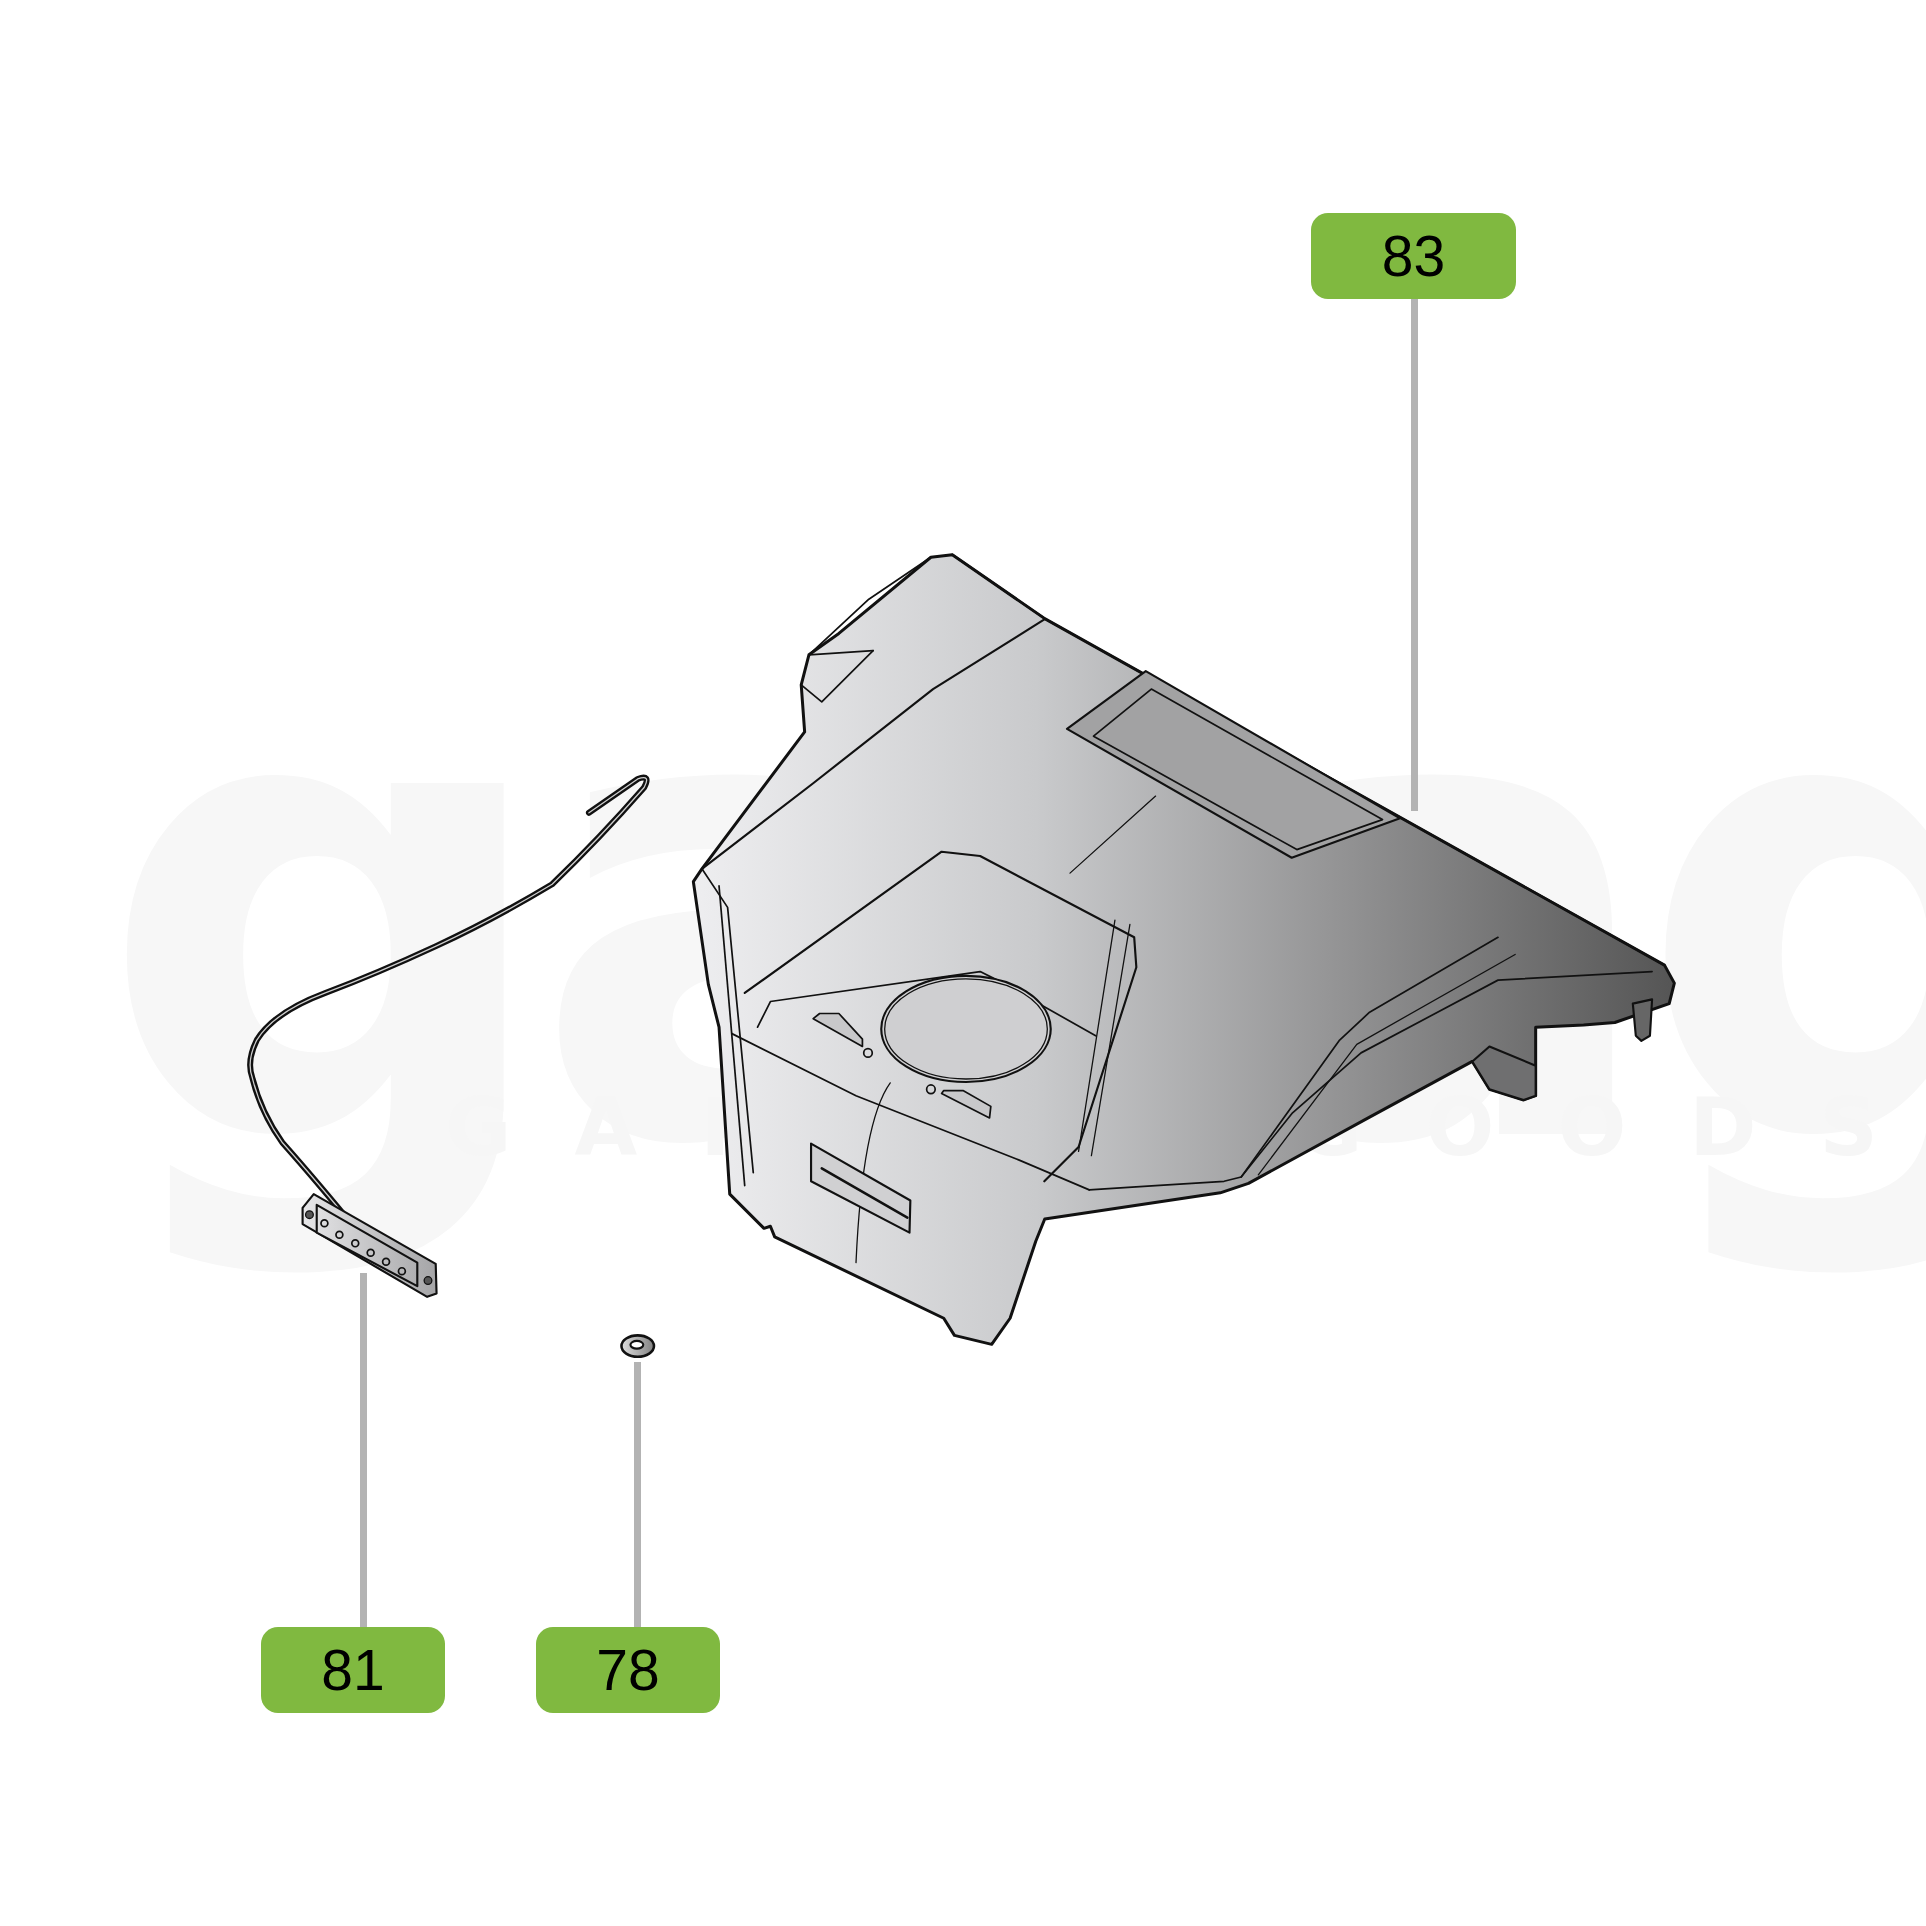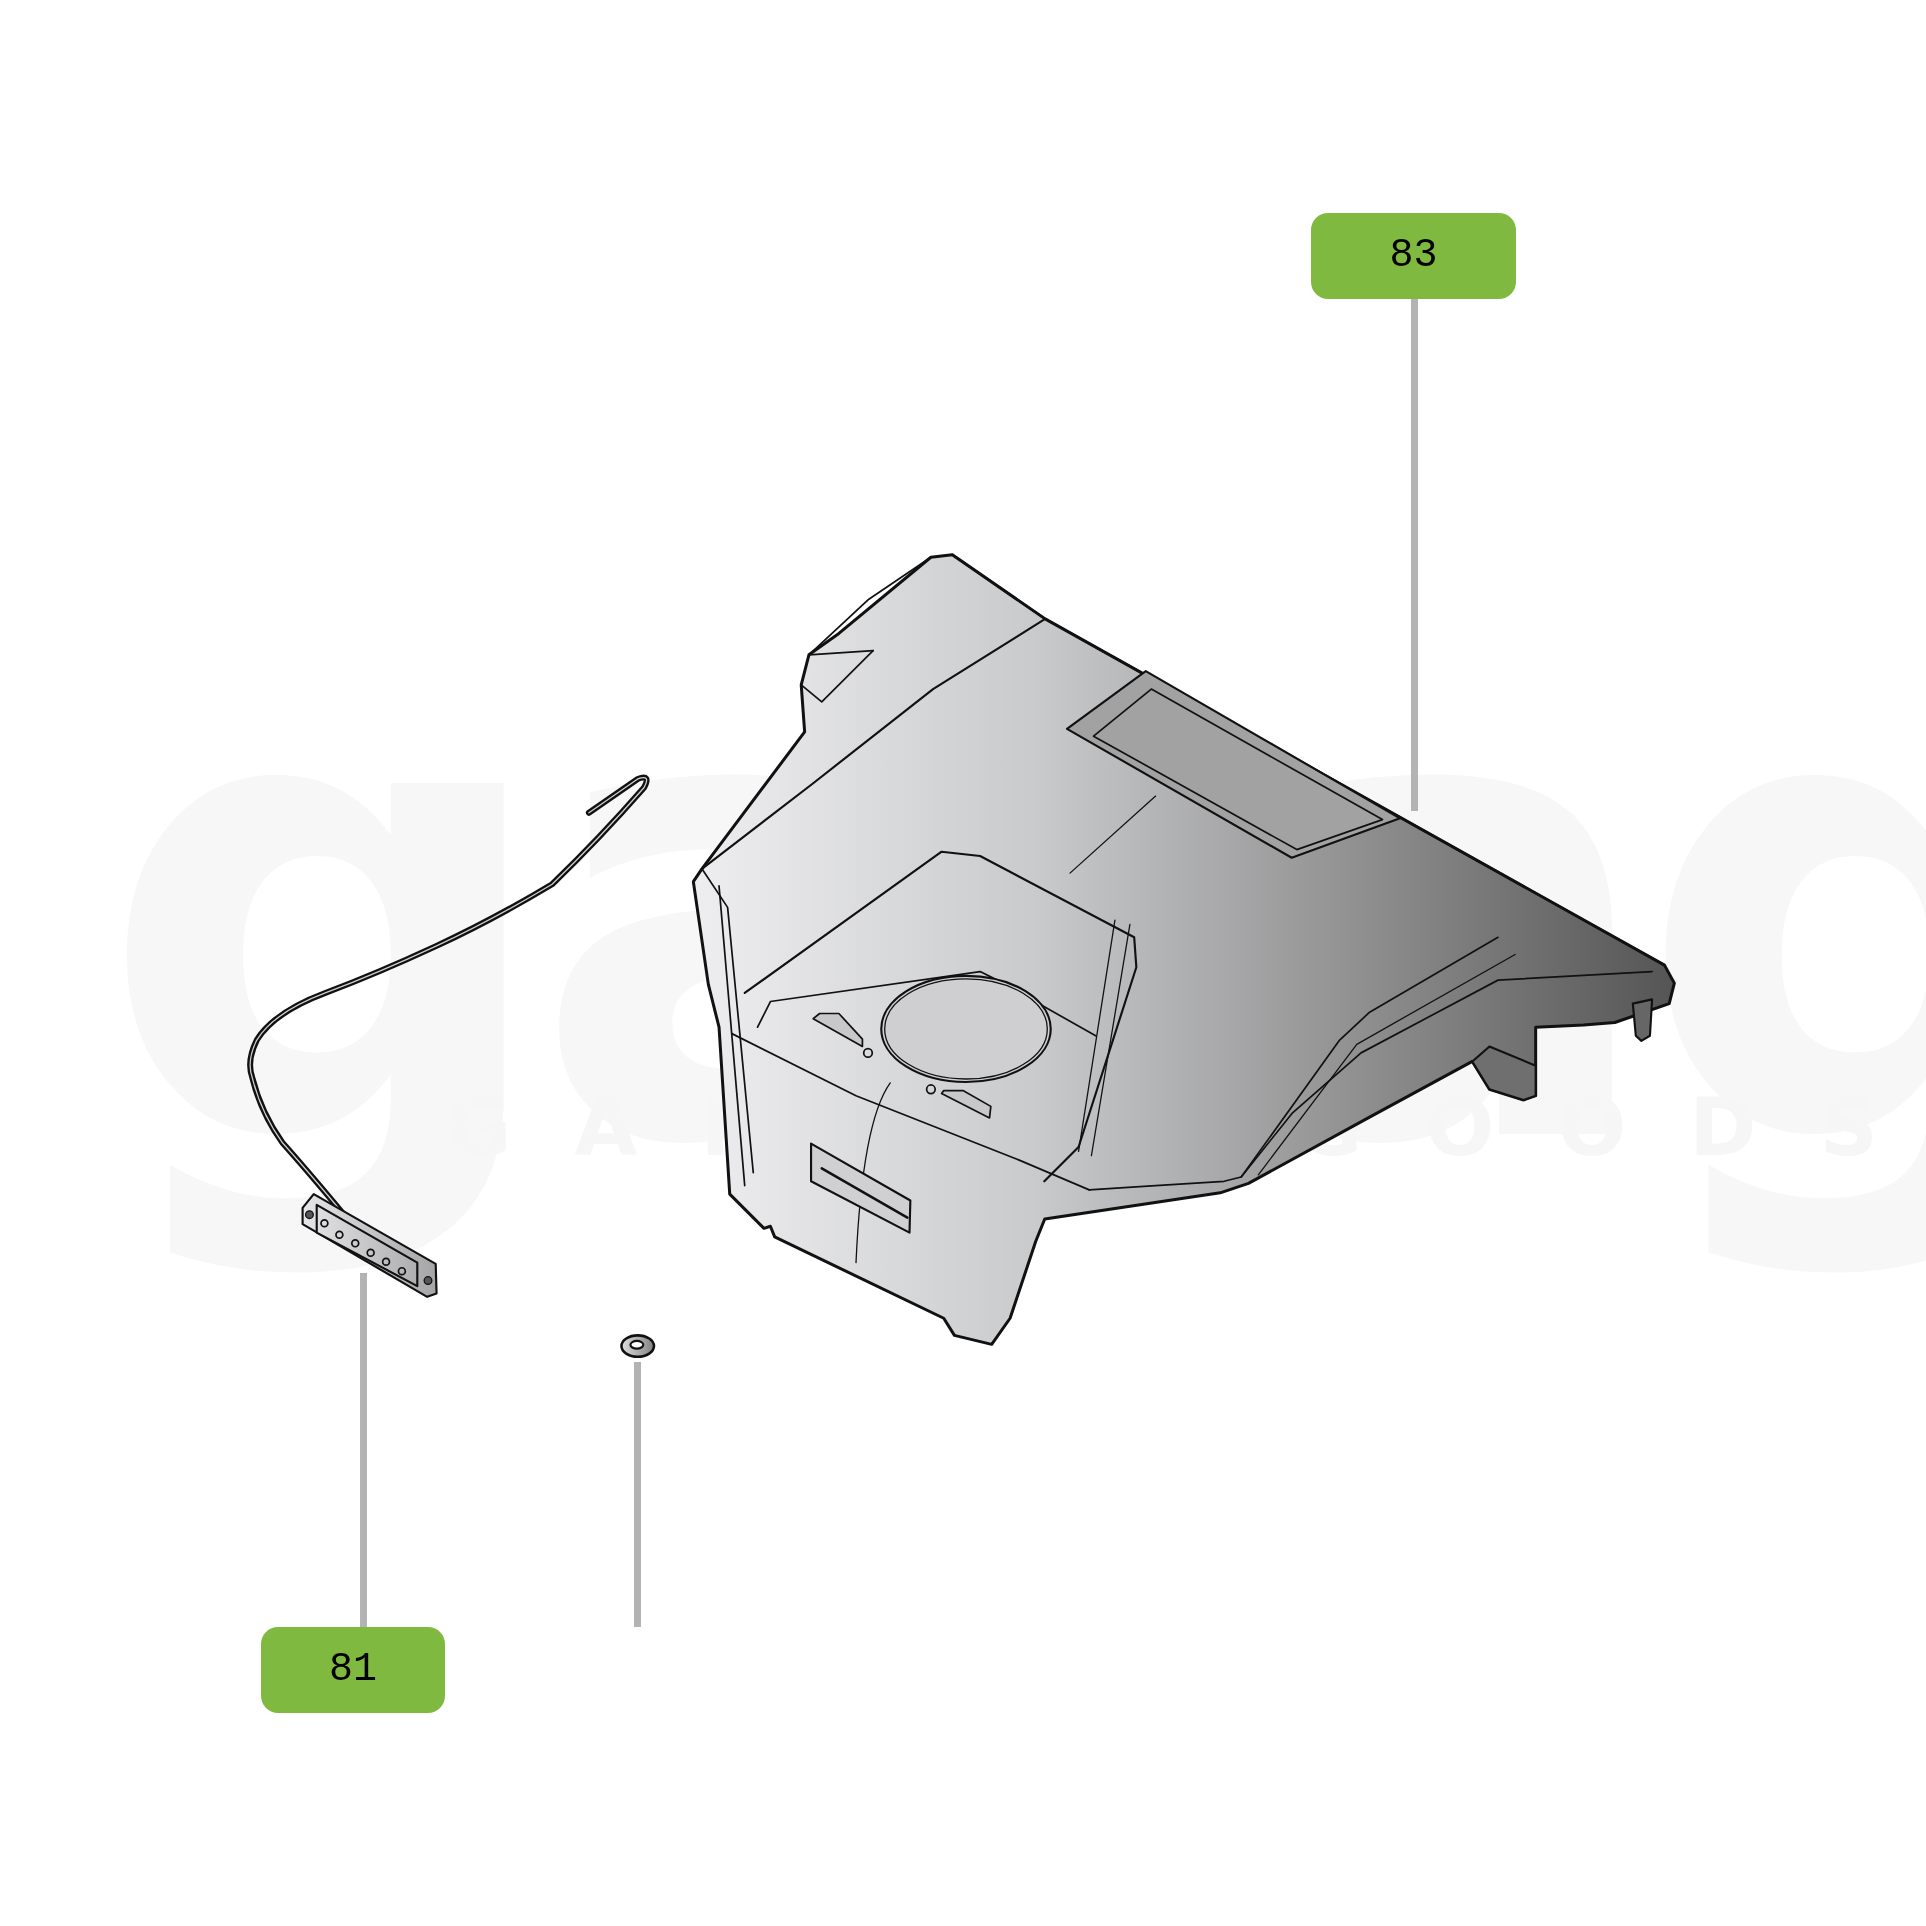--- a/index.html
+++ b/index.html
@@ -10,7 +10,7 @@
   .wm-sub { left:445px; top:1087px; font-size:81px; letter-spacing:63px; color:#f6f6f6; }
   .callout { position:absolute; width:184px; height:86px; border-radius:17px; background:#80b940;
              display:flex; align-items:center; justify-content:center; }
-  .callout span { font-family:Liberation Mono, monospace; font-size:40px; color:#000; line-height:1; }
+  .callout span { font-family:Liberation Sans, sans-serif; font-size:57px; color:#000; line-height:1; }
   .leader { position:absolute; width:6.8px; background:#b3b3b3; }
 </style>
 </head>

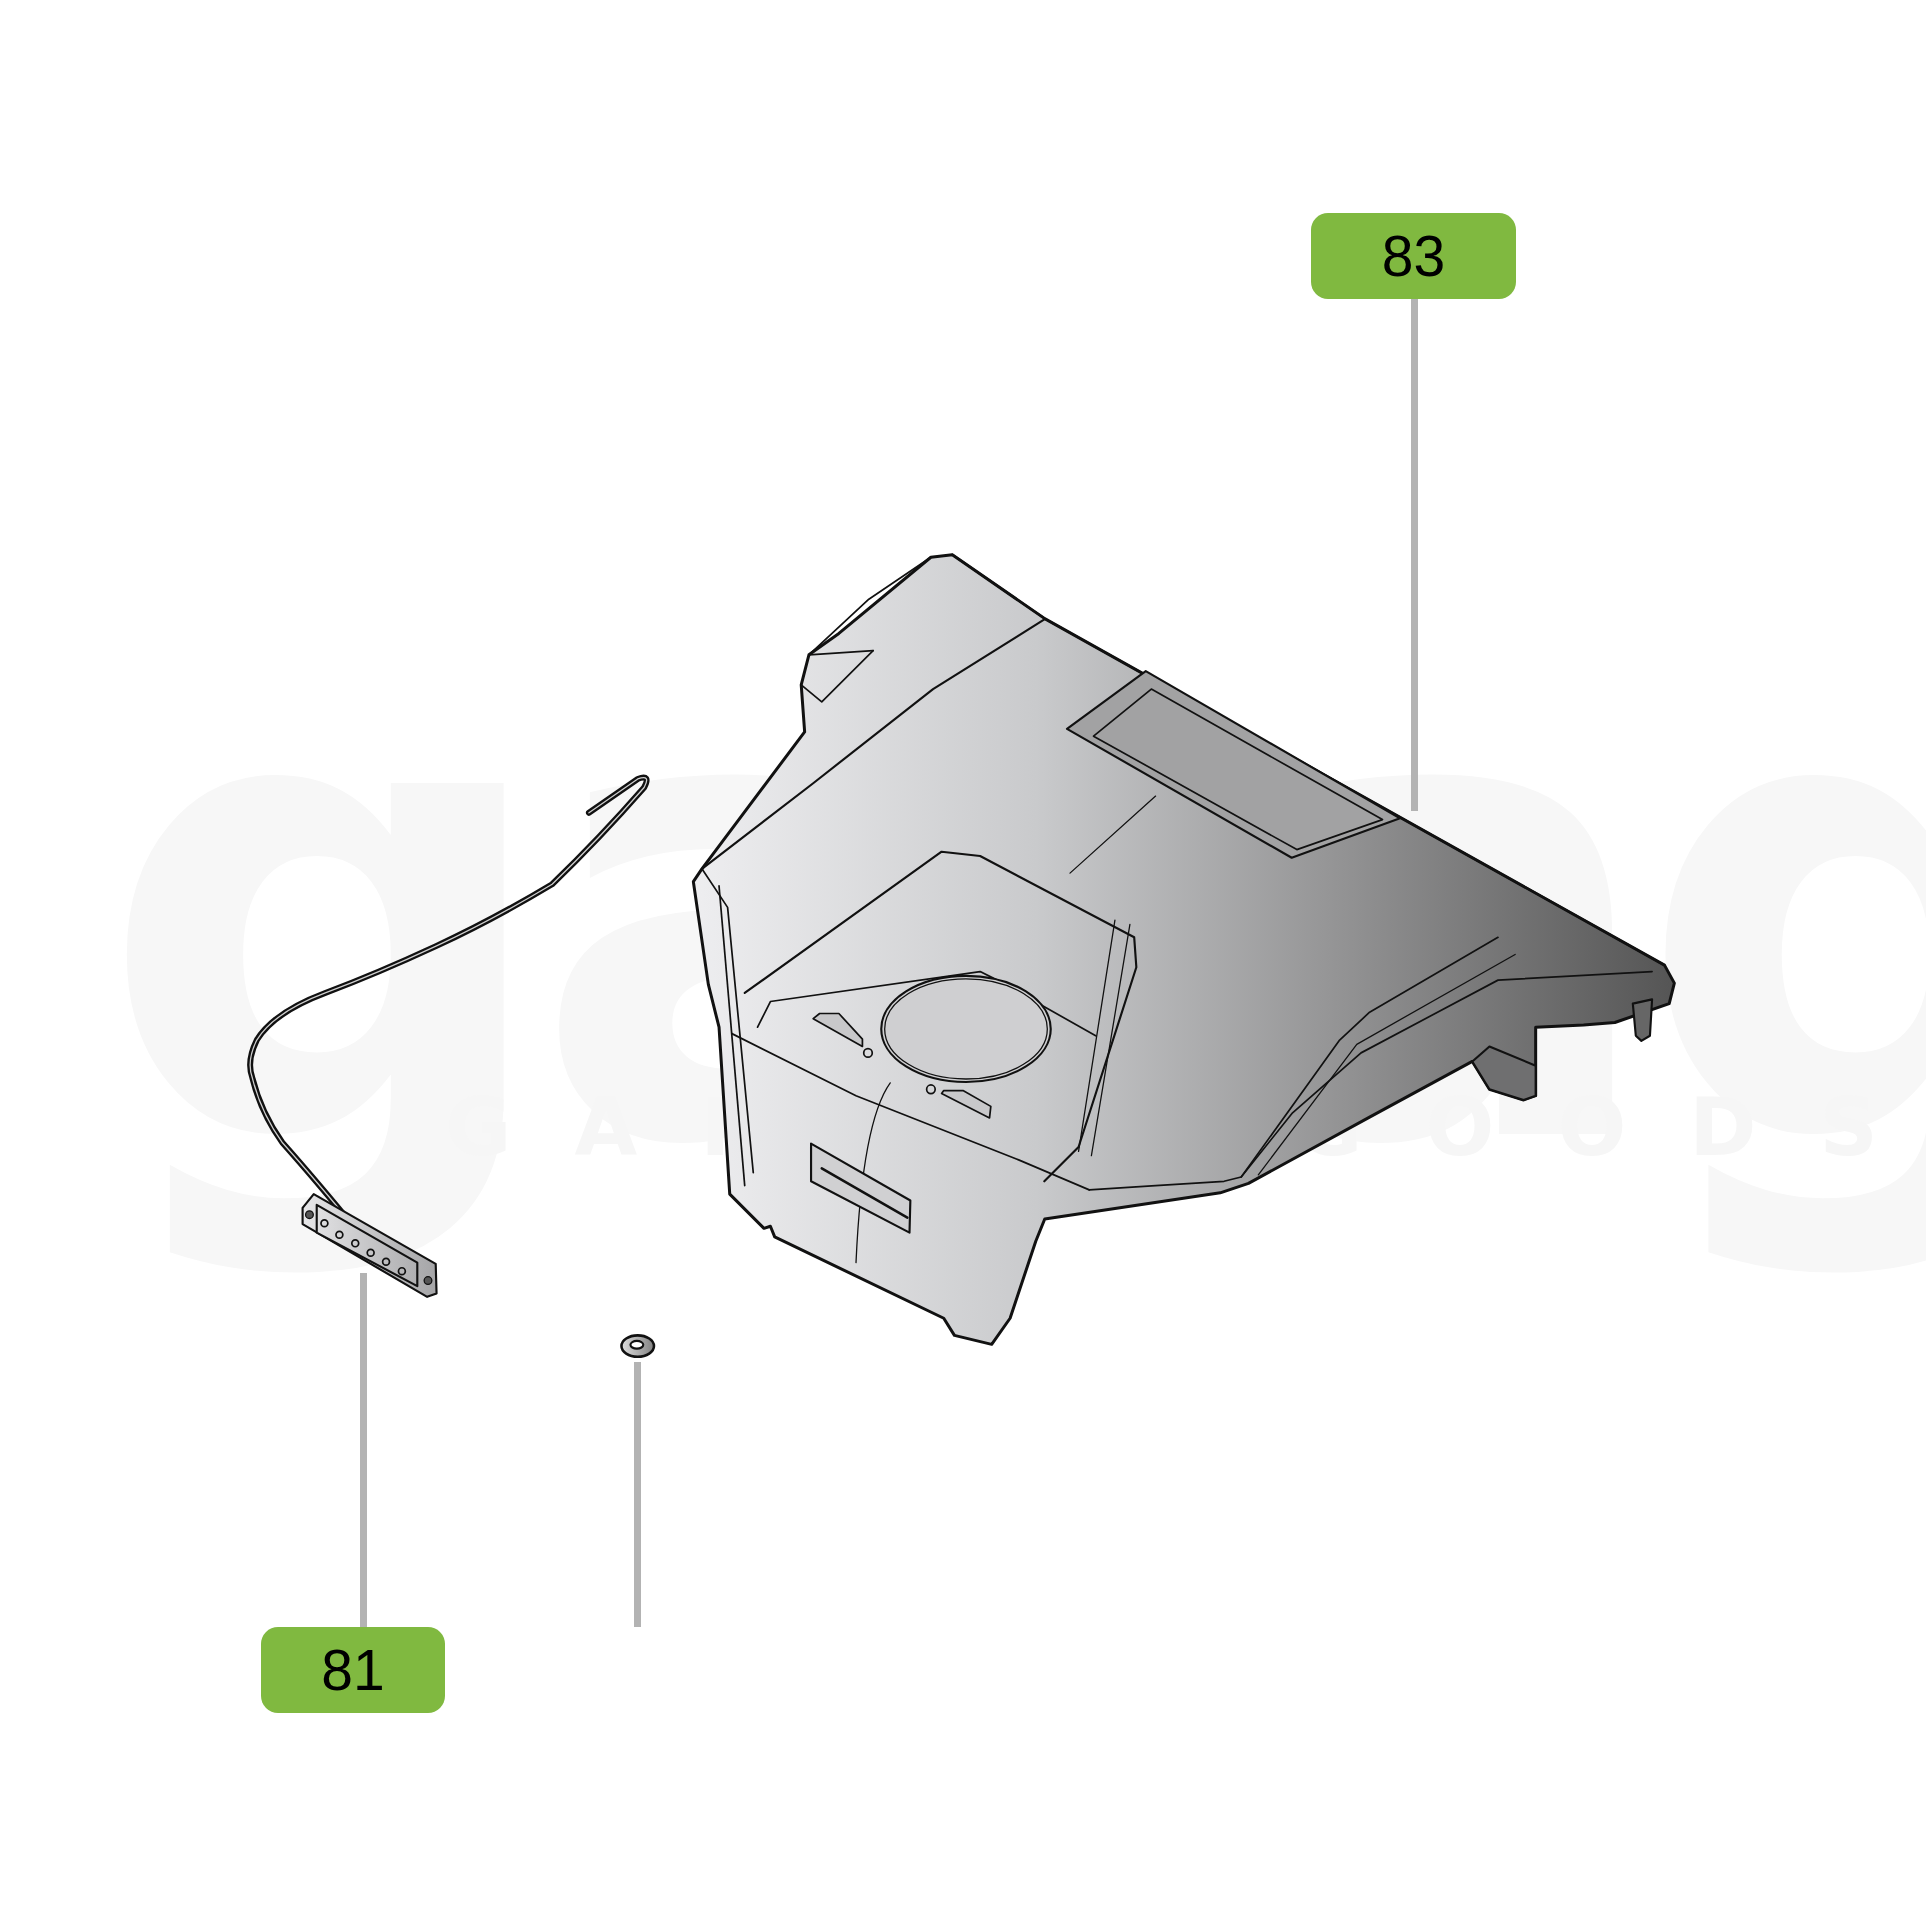--- a/index.html
+++ b/index.html
@@ -118,6 +118,9 @@
   <div class="callout" style="left:261px; top:1627px;">
     <span>81</span>
   </div>
+  <div class="callout" style="left:536px; top:1627px;">
+    <span>78</span>
+  </div>
 </div>
 
 

